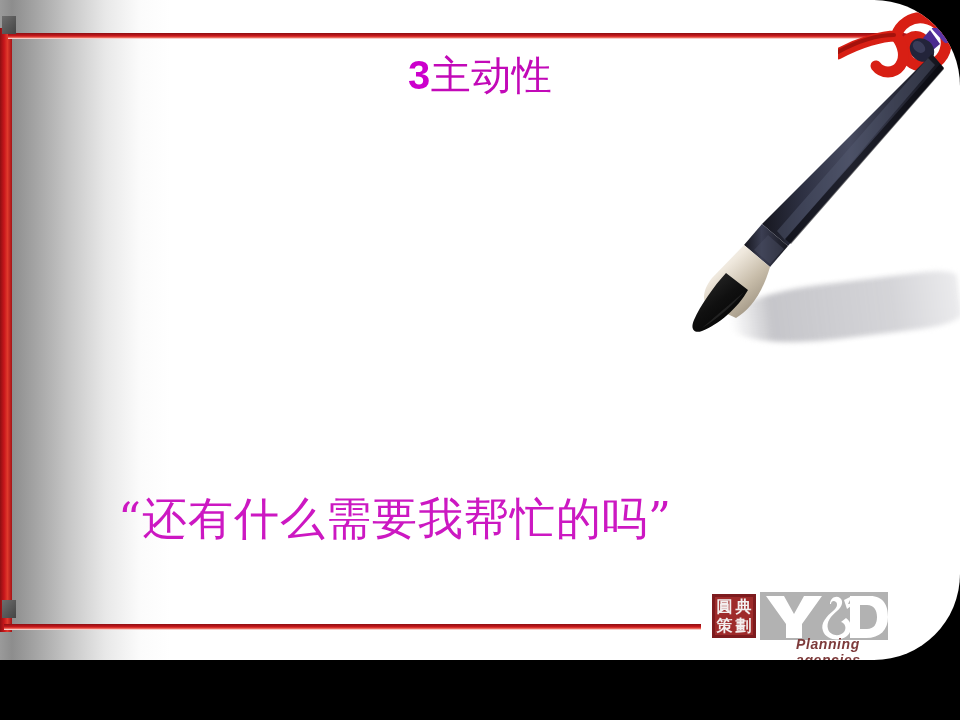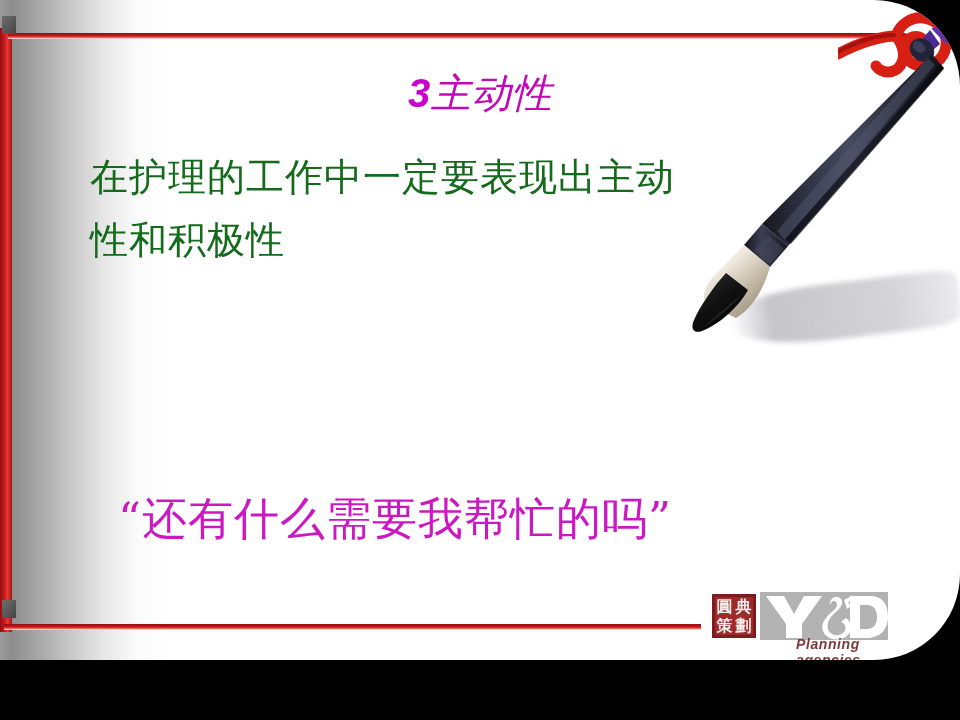--- a/index.html
+++ b/index.html
@@ -136,7 +136,7 @@
   .slide-title {
     position: absolute;
     left: 0;
-    top: 72px;
+    top: 54px;
     width: 960px;
     text-align: center;
     font-size: 40px;
@@ -145,7 +145,6 @@
     color: #cc00cc;
     z-index: 10;
     white-space: nowrap;
-    font-style: italic;
   }
   .slide-title .num {
     font-family: "Liberation Sans", "DejaVu Sans", sans-serif;

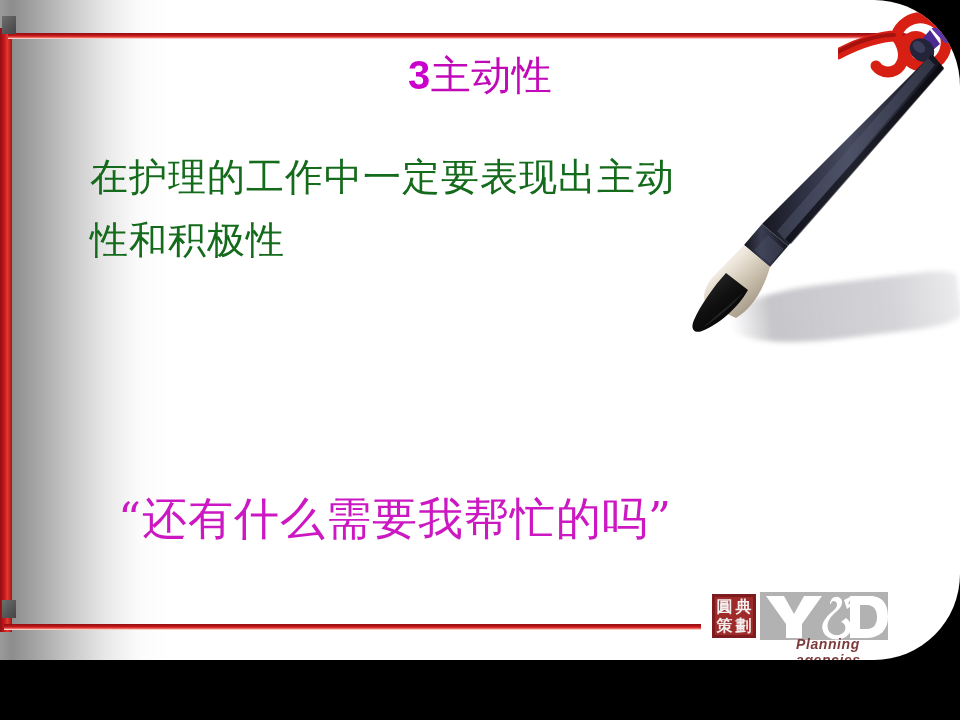--- a/index.html
+++ b/index.html
@@ -317,10 +317,6 @@
       <span class="num">3</span><span class="zh">主动性</span>
     </div>
 
-    <div class="body-text">
-      <div>在护理的工作中一定要表现出主动</div>
-      <div>性和积极性</div>
-    </div>
 
     <div class="quote-text">“还有什么需要我帮忙的吗”</div>
 

